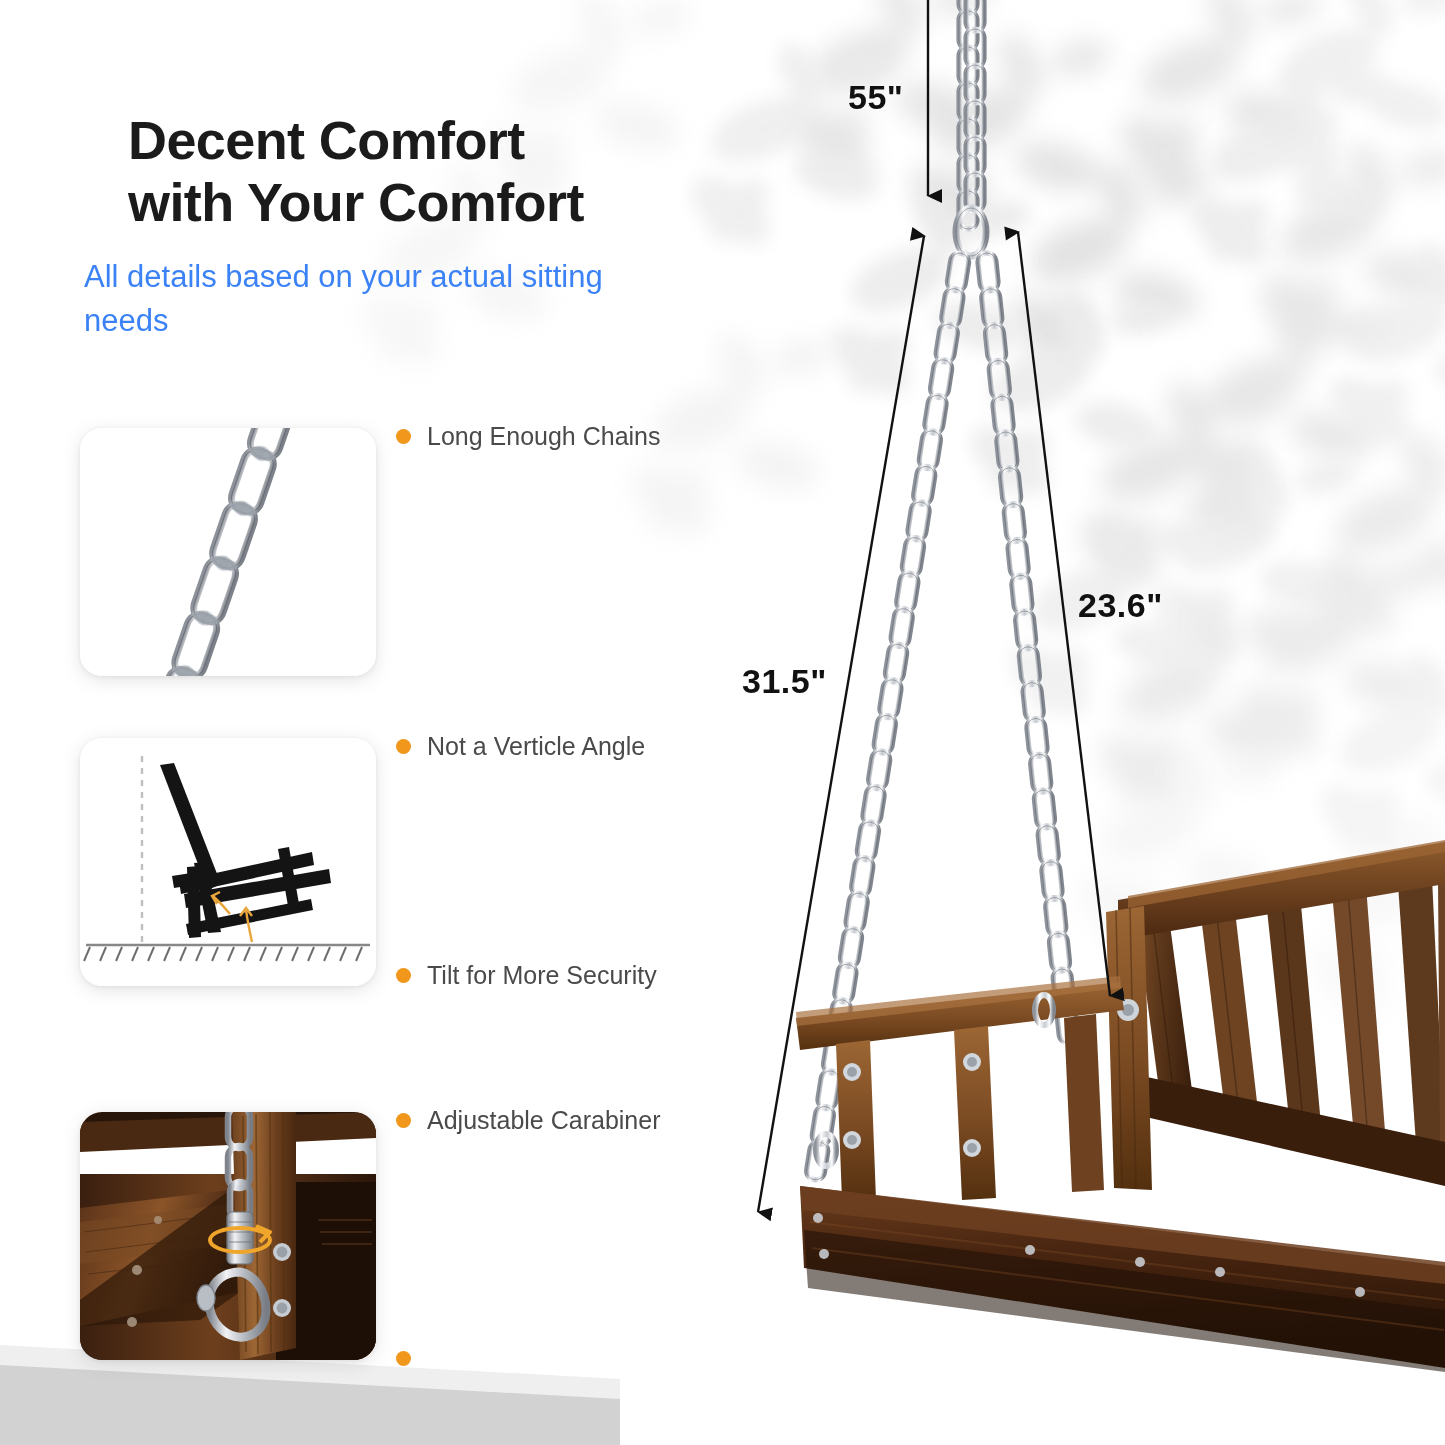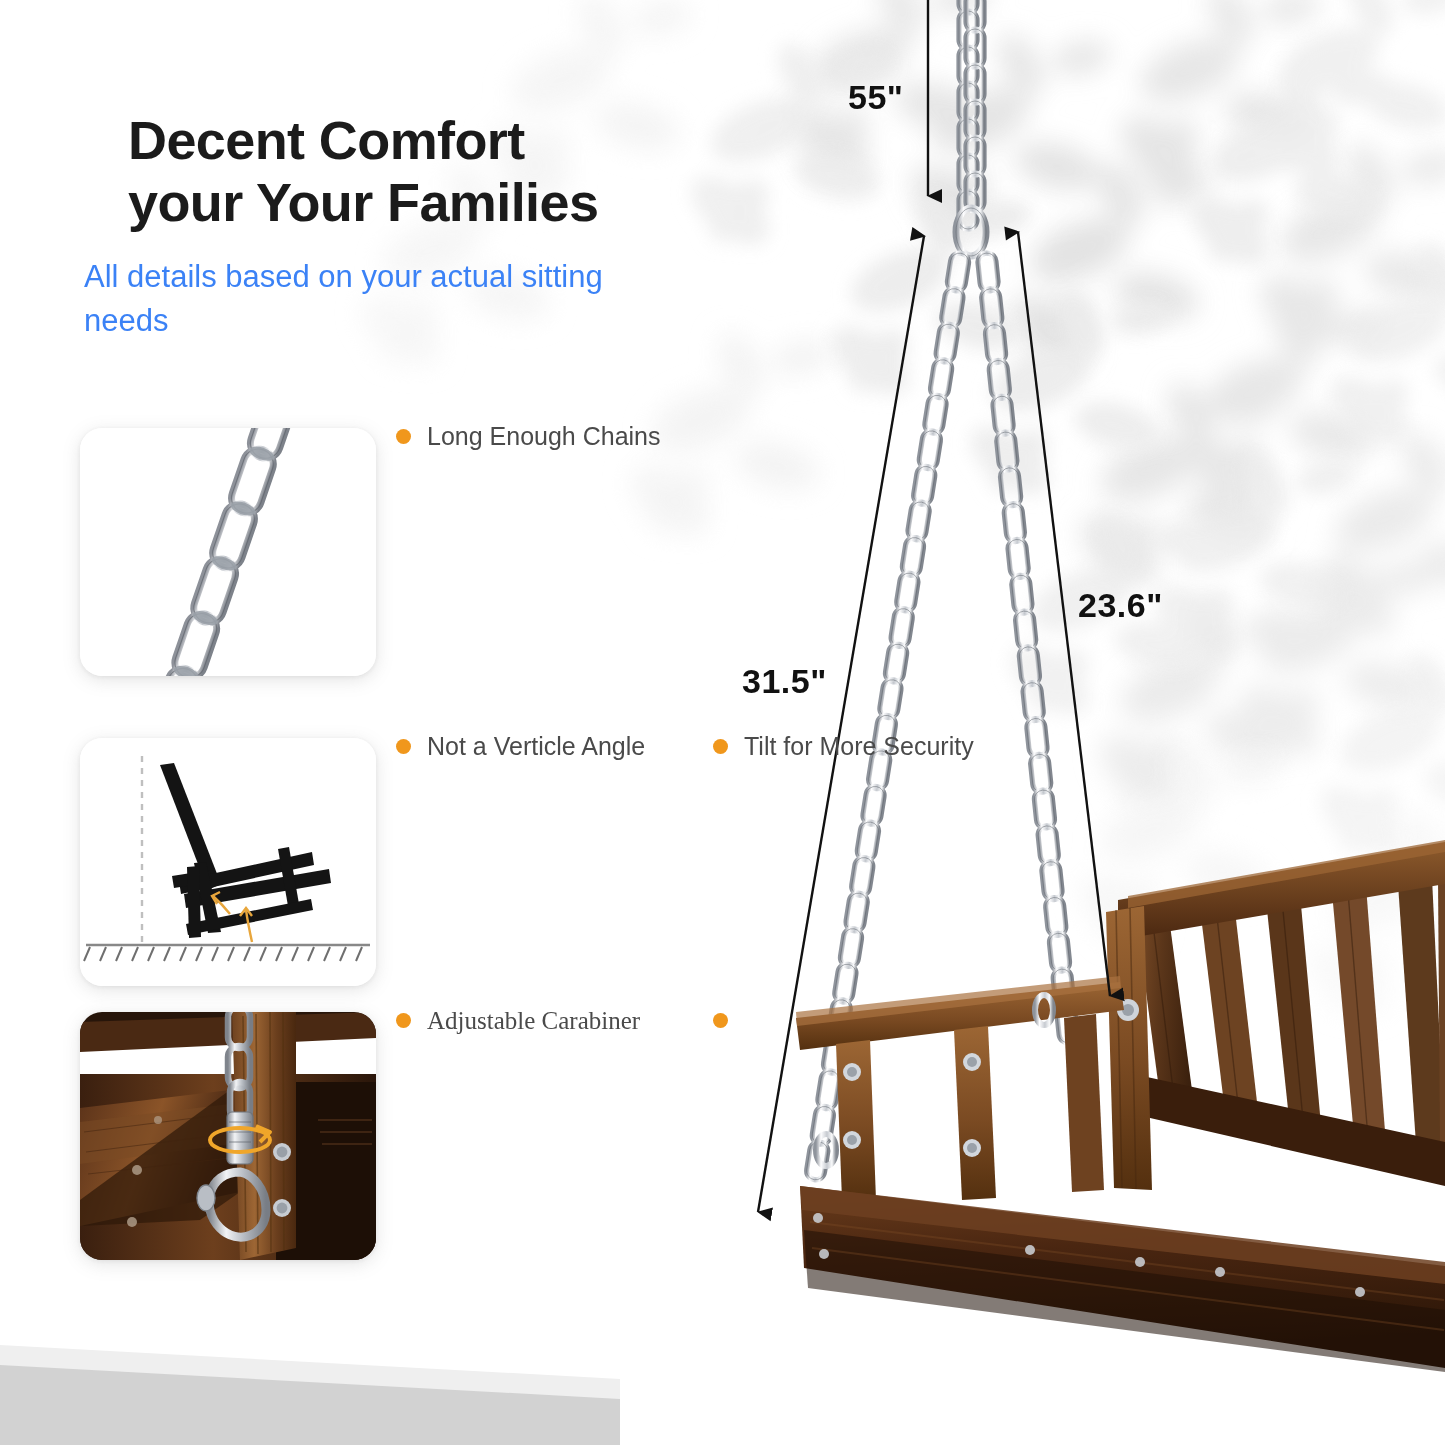--- a/index.html
+++ b/index.html
@@ -147,7 +147,7 @@
 
   <div id="headline">
     <div>Decent Comfort</div>
-    <div>your Your Families</div>
+    <div>with Your Comfort</div>
   </div>
 
   <div id="subhead">All details based on your actual sitting needs</div>

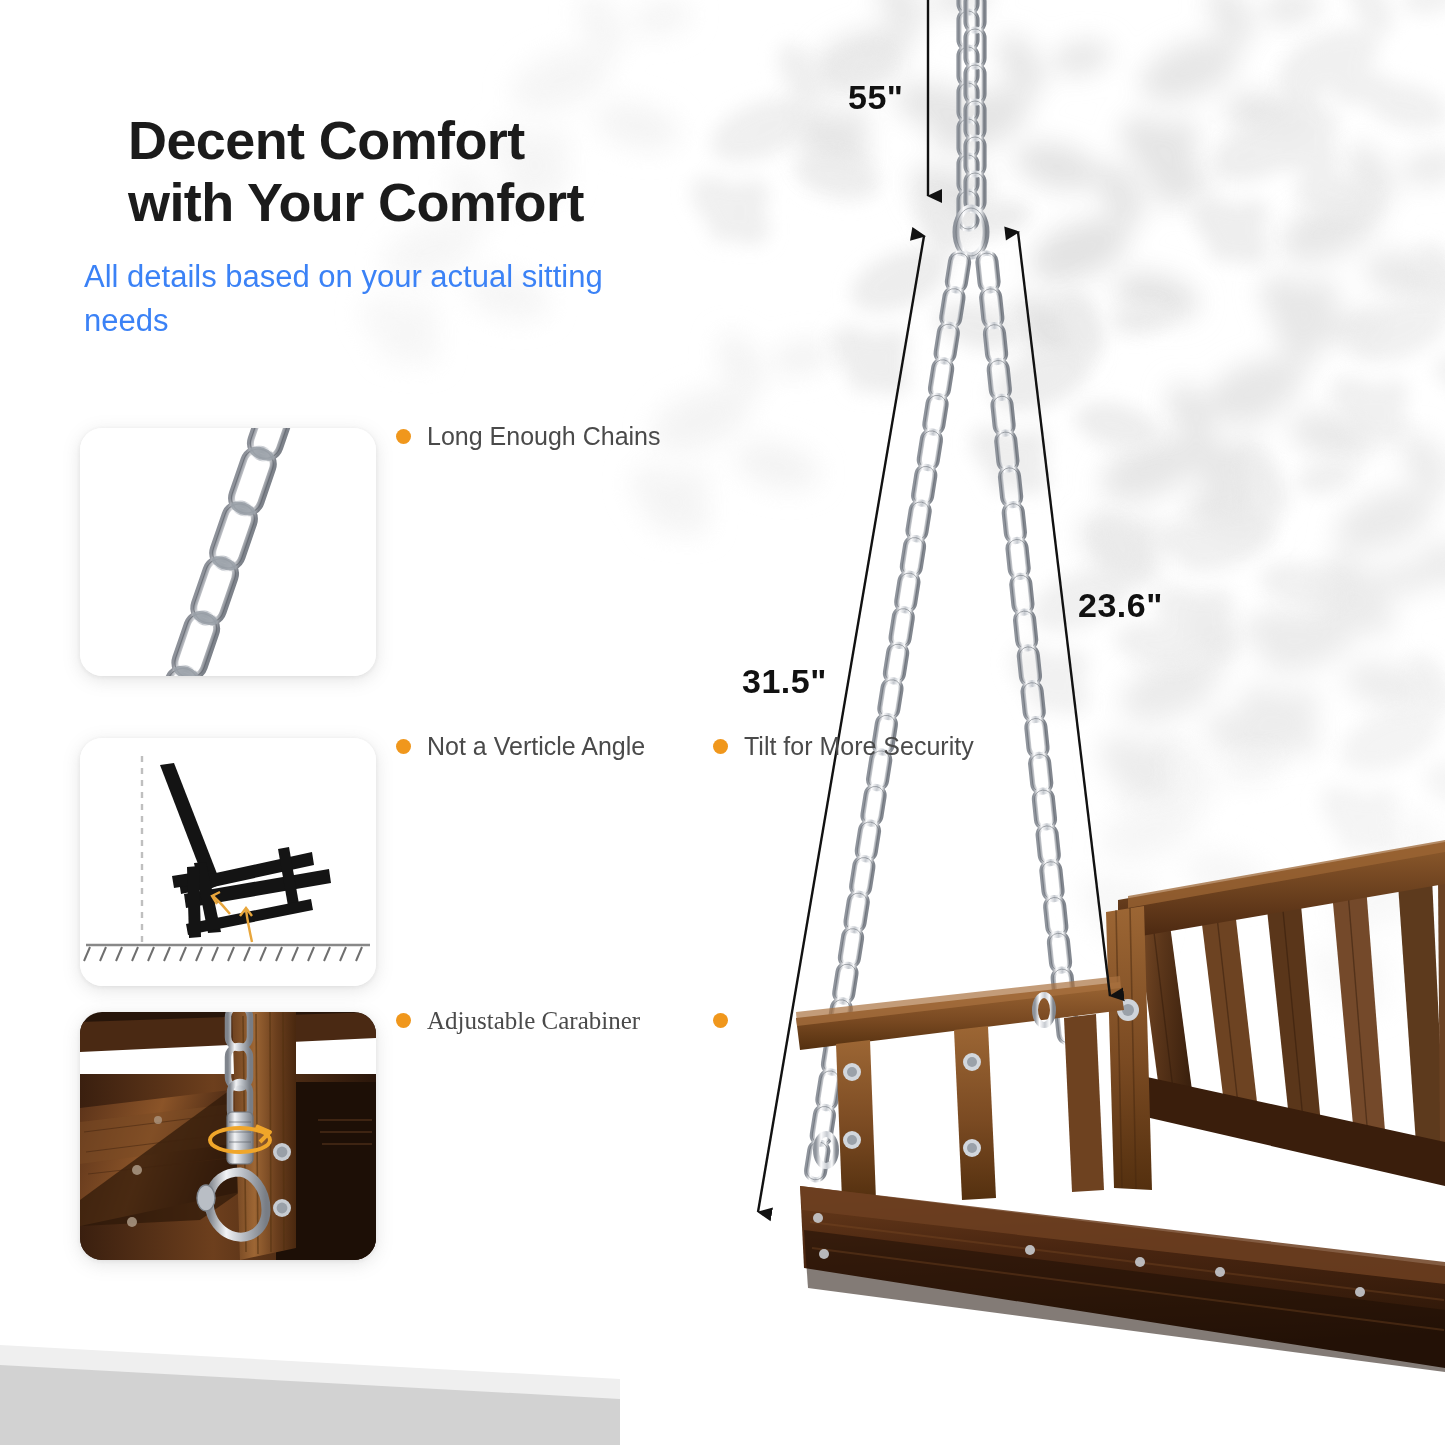--- a/index.html
+++ b/index.html
@@ -51,7 +51,7 @@
 
   .bullets{
     position:absolute;left:396px;top:0;width:300px;height:262px;
-    display:flex;flex-direction:row;justify-content:flex-start;gap:46px;
+    display:flex;flex-direction:column;justify-content:space-between;gap:46px;
   }
   .bullet{display:flex;align-items:flex-start;gap:16px;}
   .dot{

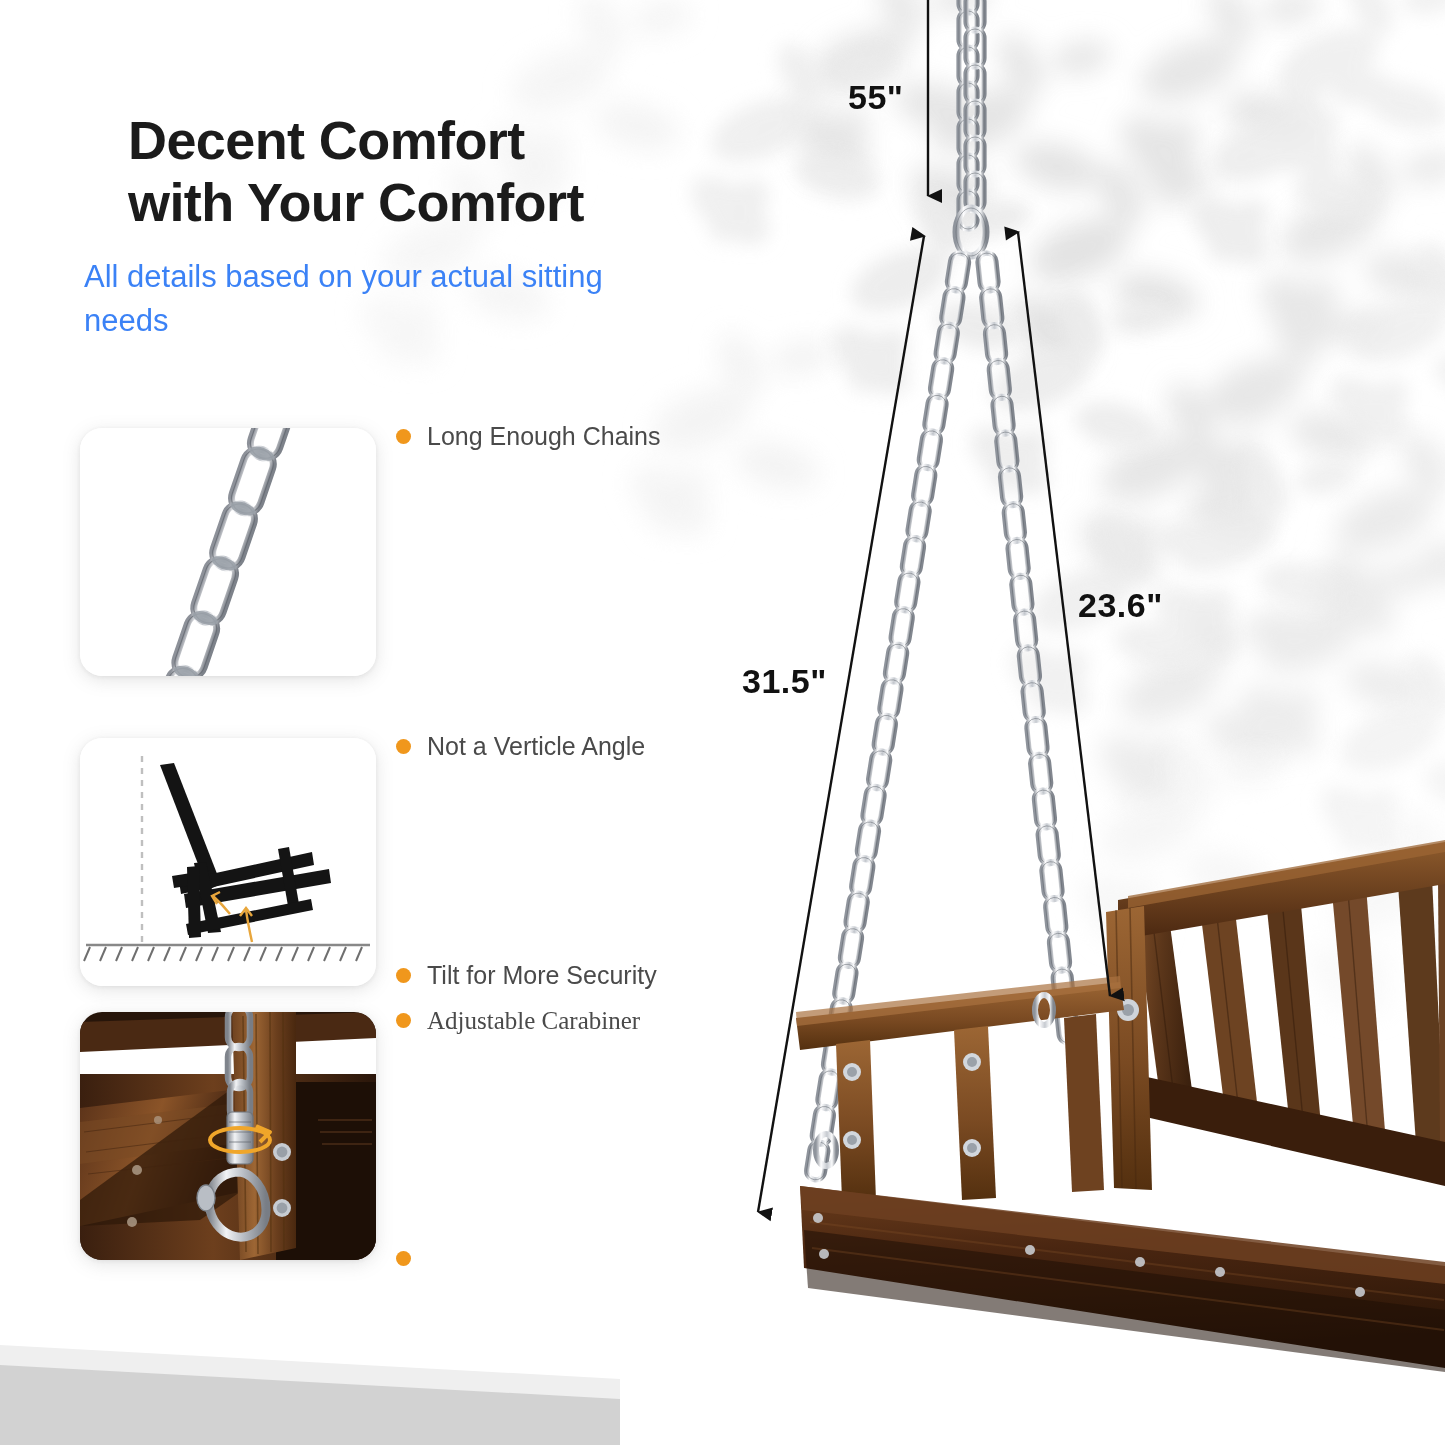--- a/index.html
+++ b/index.html
@@ -39,7 +39,7 @@
   .feature-row{position:absolute;left:0;width:700px;height:262px;}
   #row-1{top:420px;}
   #row-2{top:730px;padding-left:16px;}
-  #row-3{top:1004px;font-family:Liberation Serif, serif;}
+  #row-3{top:1104px;}
 
   .card{
     position:absolute;left:80px;top:8px;width:296px;height:248px;

